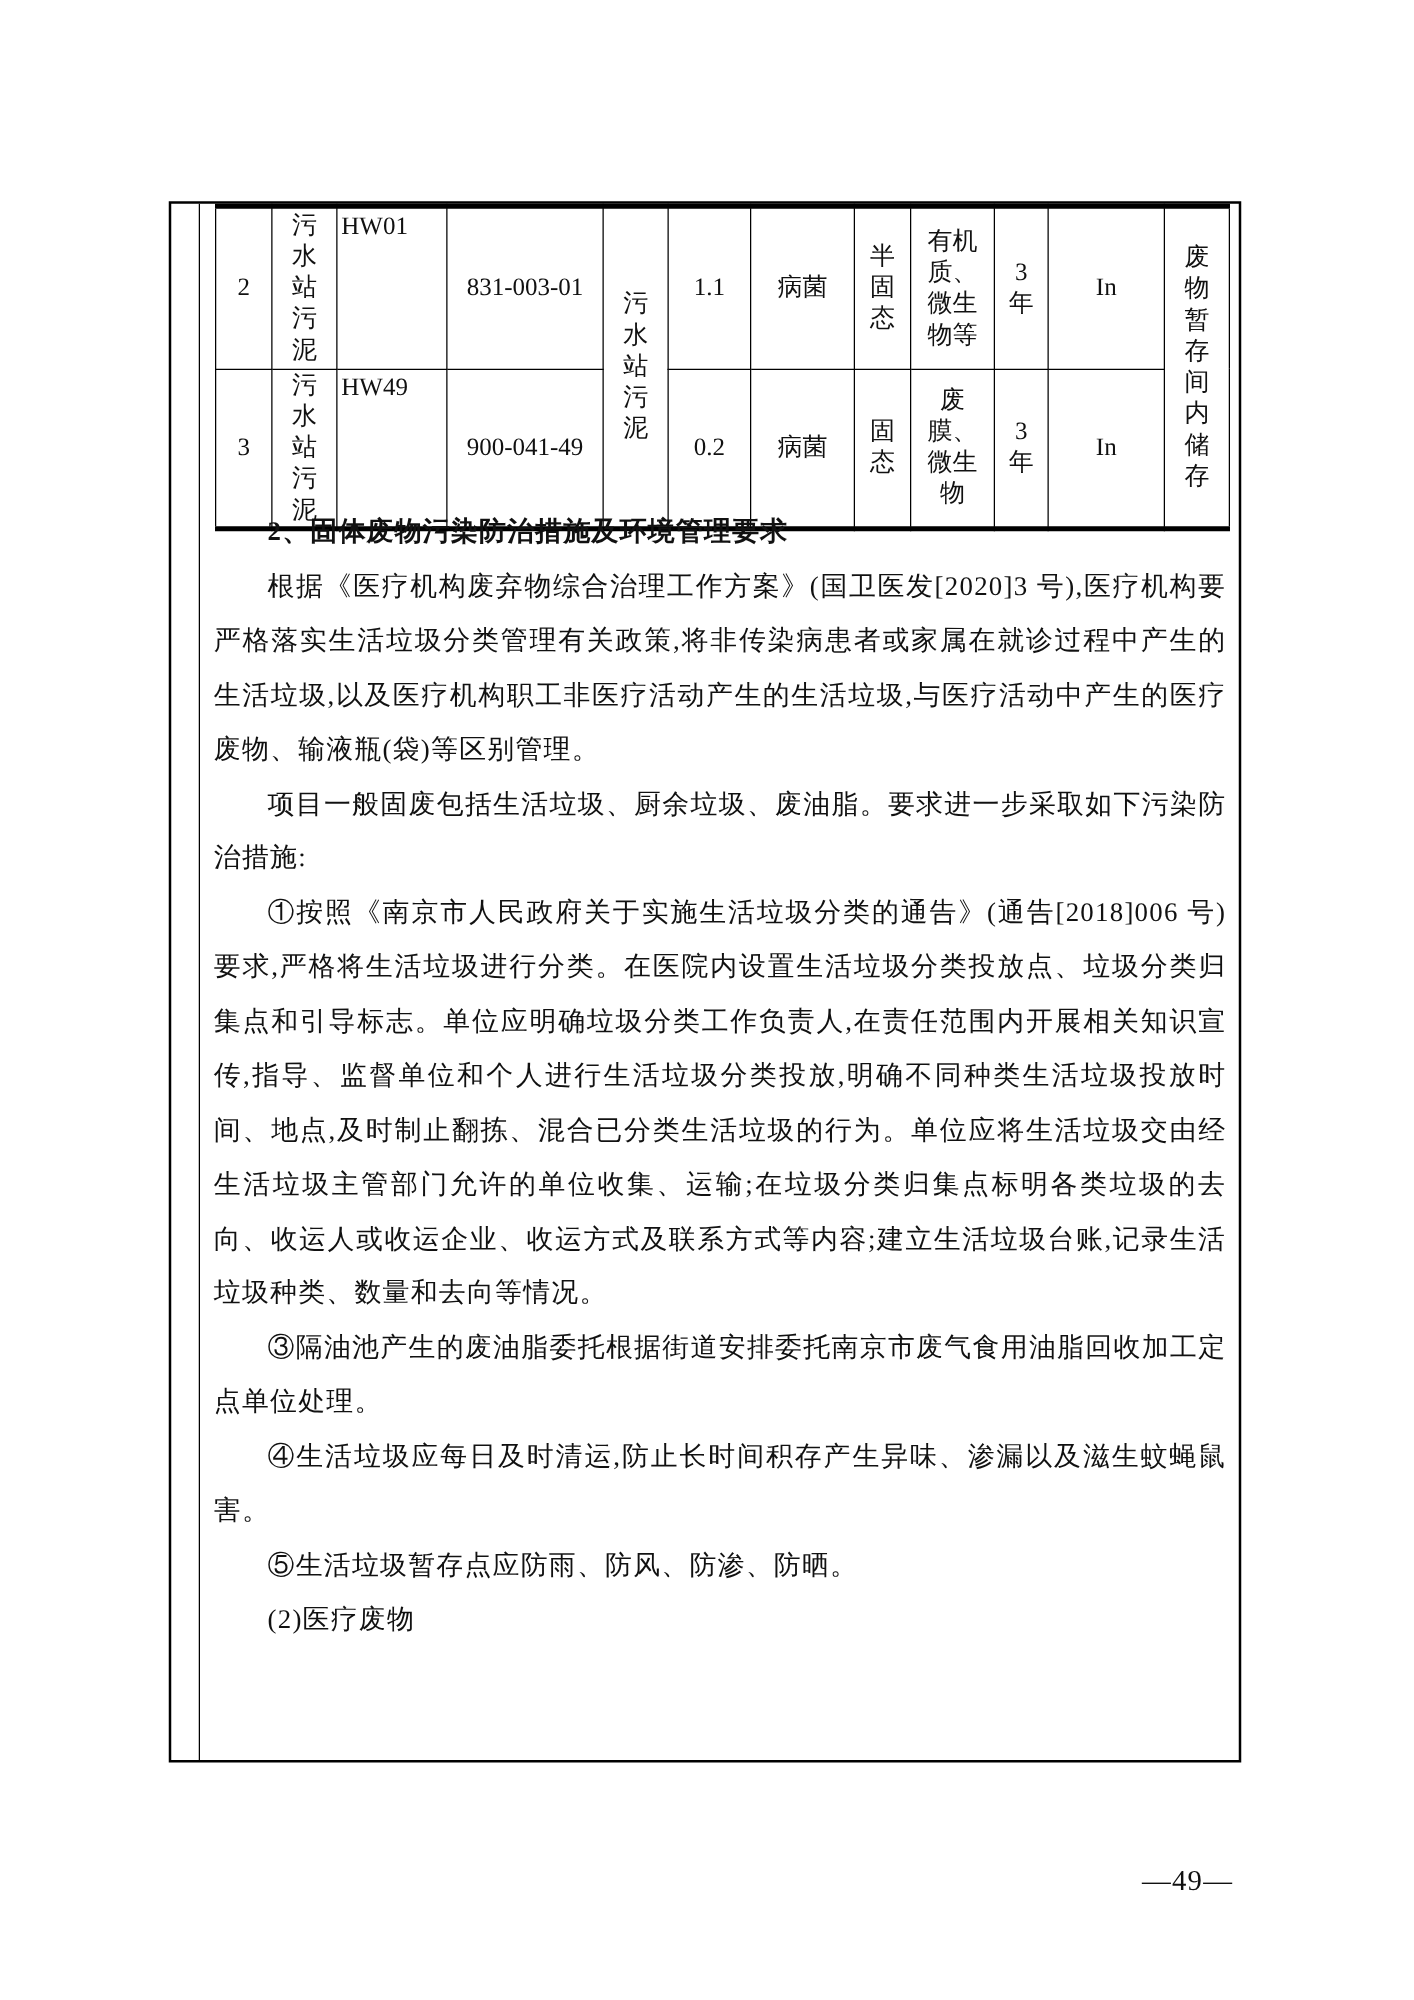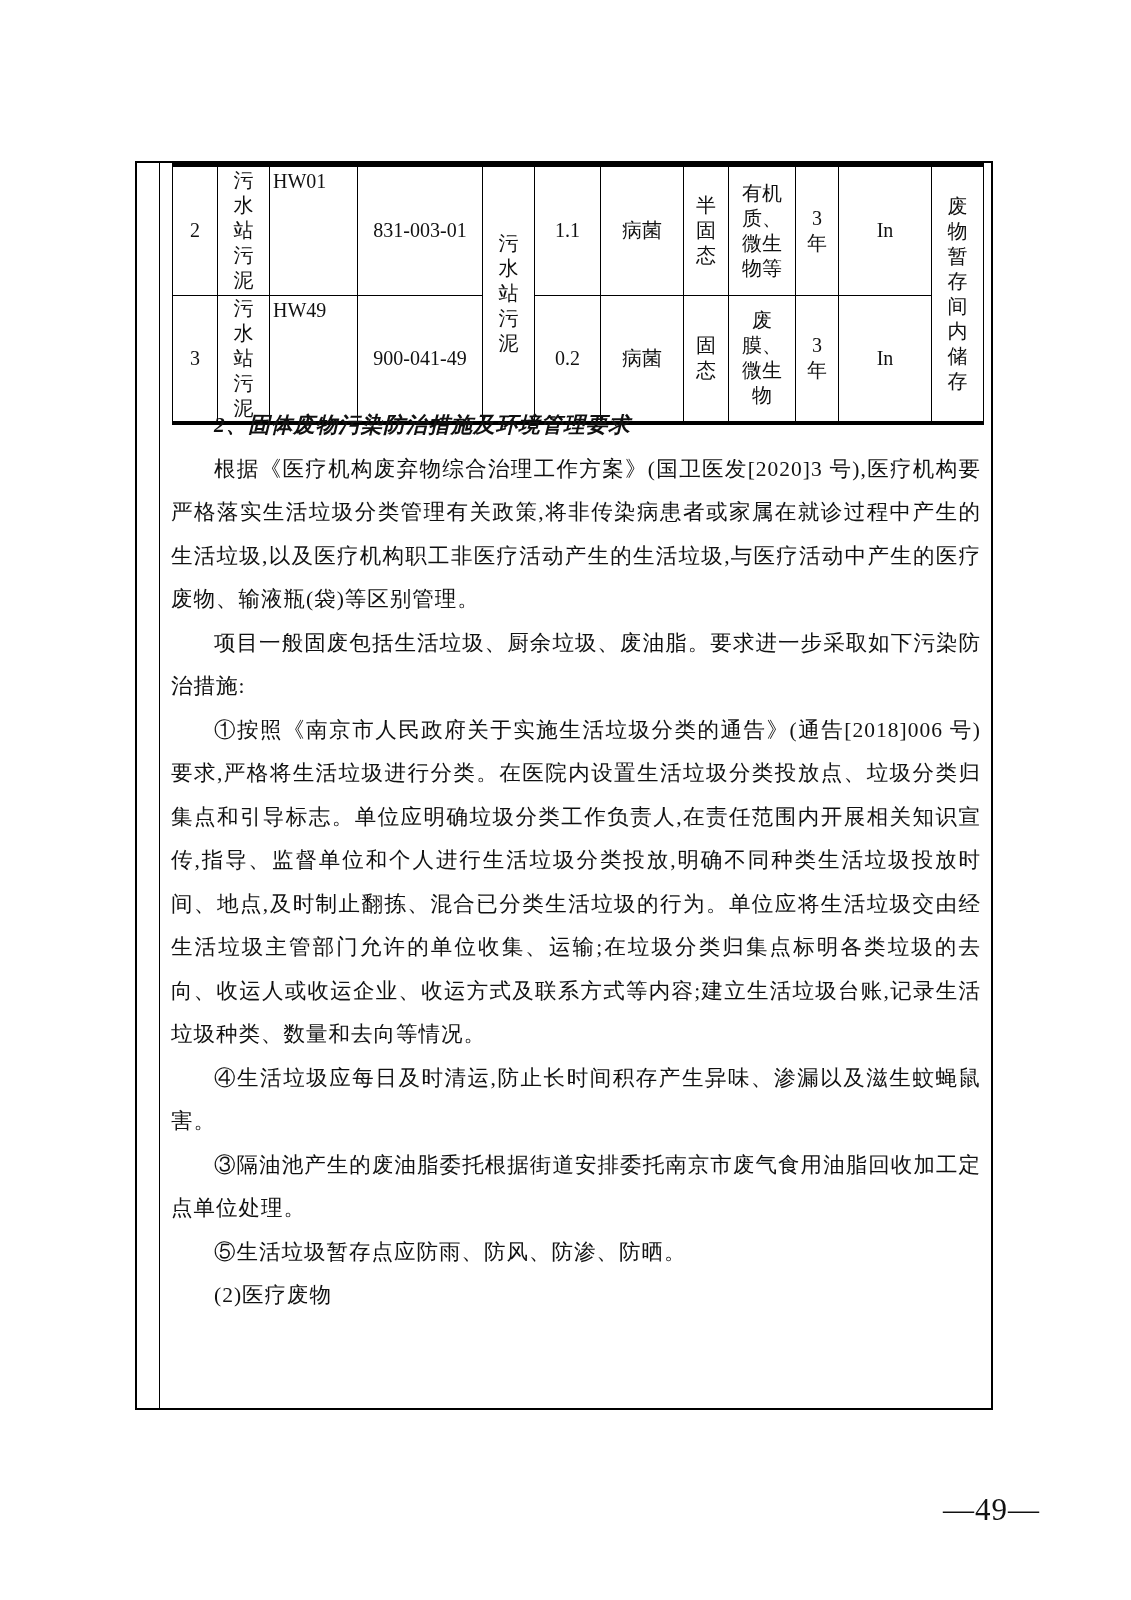--- a/index.html
+++ b/index.html
@@ -47,7 +47,7 @@
     text-align:justify;
   }
   .content p { margin:0; text-indent:2em; }
-  .content p.head { font-weight:bold;font-style:italic; }
+  .content p.head { font-weight:bold; }
 
   .page-number {
     position:absolute; left:860px; top:1492px; width:180px;

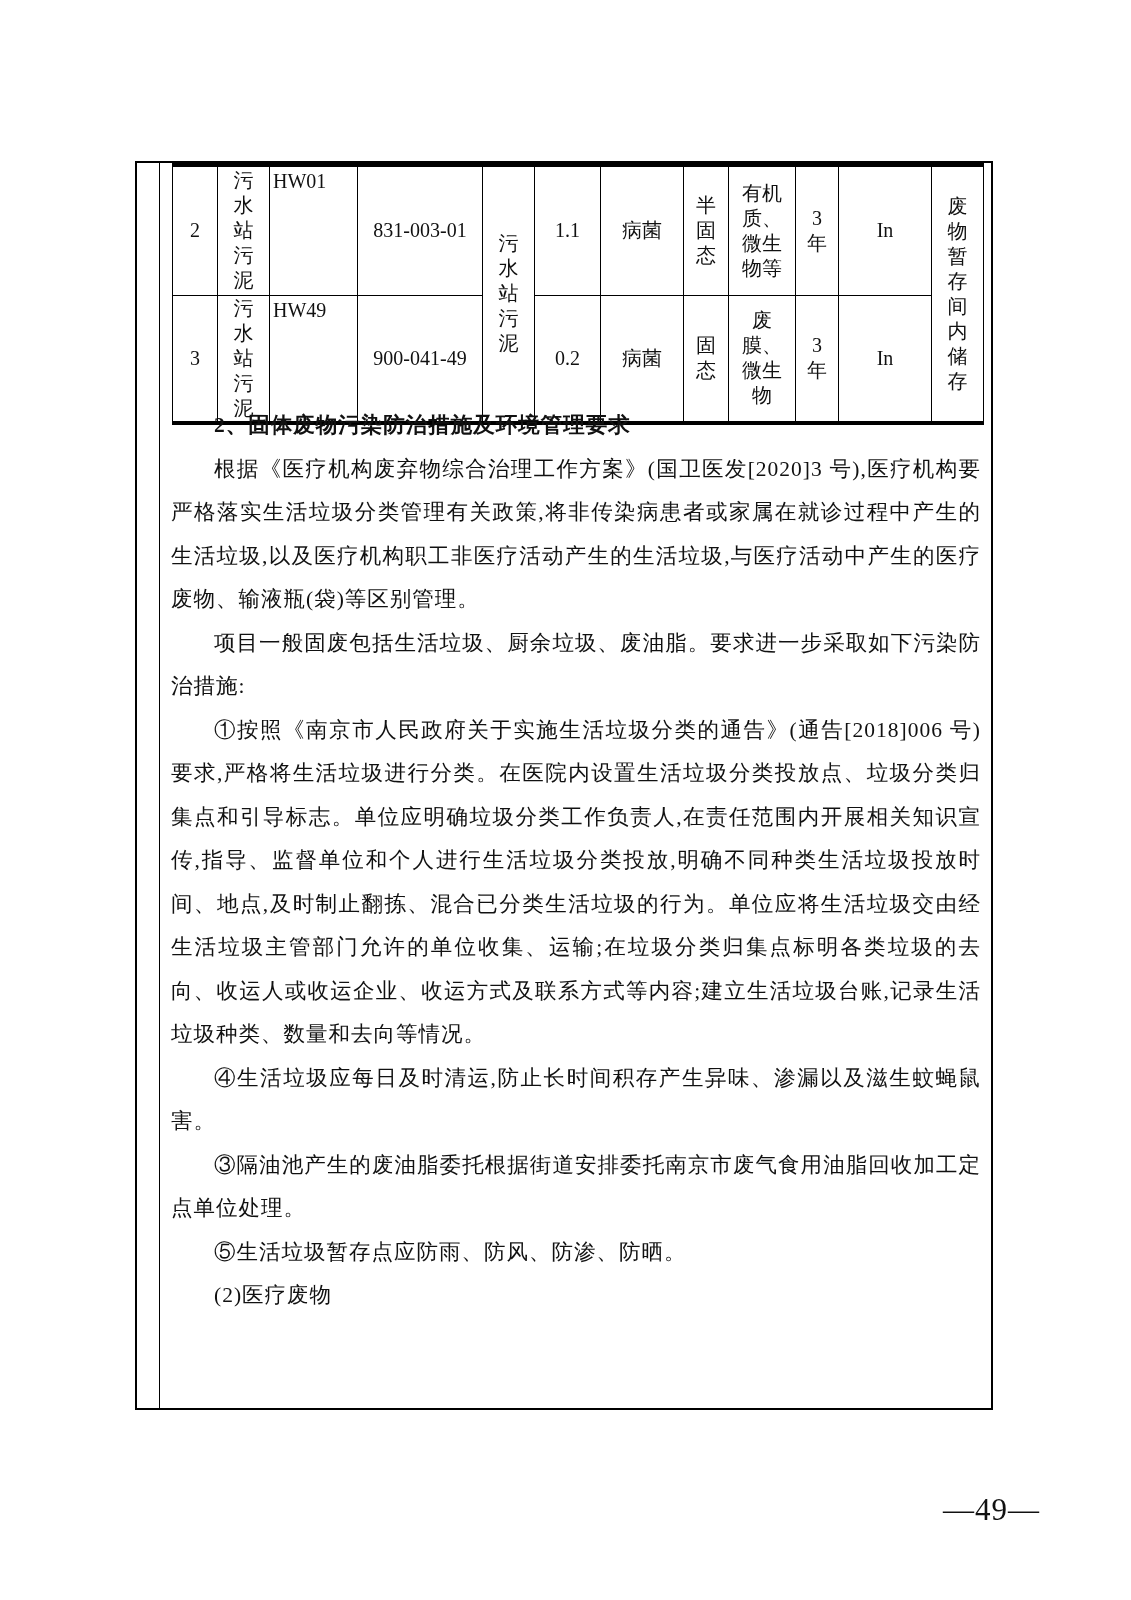--- a/index.html
+++ b/index.html
@@ -133,8 +133,8 @@
     <p>根据《医疗机构废弃物综合治理工作方案》(国卫医发[2020]3 号),医疗机构要严格落实生活垃圾分类管理有关政策,将非传染病患者或家属在就诊过程中产生的生活垃圾,以及医疗机构职工非医疗活动产生的生活垃圾,与医疗活动中产生的医疗废物、输液瓶(袋)等区别管理。</p>
     <p>项目一般固废包括生活垃圾、厨余垃圾、废油脂。要求进一步采取如下污染防治措施:</p>
     <p>①按照《南京市人民政府关于实施生活垃圾分类的通告》(通告[2018]006 号)要求,严格将生活垃圾进行分类。在医院内设置生活垃圾分类投放点、垃圾分类归集点和引导标志。单位应明确垃圾分类工作负责人,在责任范围内开展相关知识宣传,指导、监督单位和个人进行生活垃圾分类投放,明确不同种类生活垃圾投放时间、地点,及时制止翻拣、混合已分类生活垃圾的行为。单位应将生活垃圾交由经生活垃圾主管部门允许的单位收集、运输;在垃圾分类归集点标明各类垃圾的去向、收运人或收运企业、收运方式及联系方式等内容;建立生活垃圾台账,记录生活垃圾种类、数量和去向等情况。</p>
+    <p>③隔油池产生的废油脂委托根据街道安排委托南京市废气食用油脂回收加工定点单位处理。</p>
     <p>④生活垃圾应每日及时清运,防止长时间积存产生异味、渗漏以及滋生蚊蝇鼠害。</p>
-    <p>③隔油池产生的废油脂委托根据街道安排委托南京市废气食用油脂回收加工定点单位处理。</p>
     <p>⑤生活垃圾暂存点应防雨、防风、防渗、防晒。</p>
     <p>(2)医疗废物</p>
   </div>

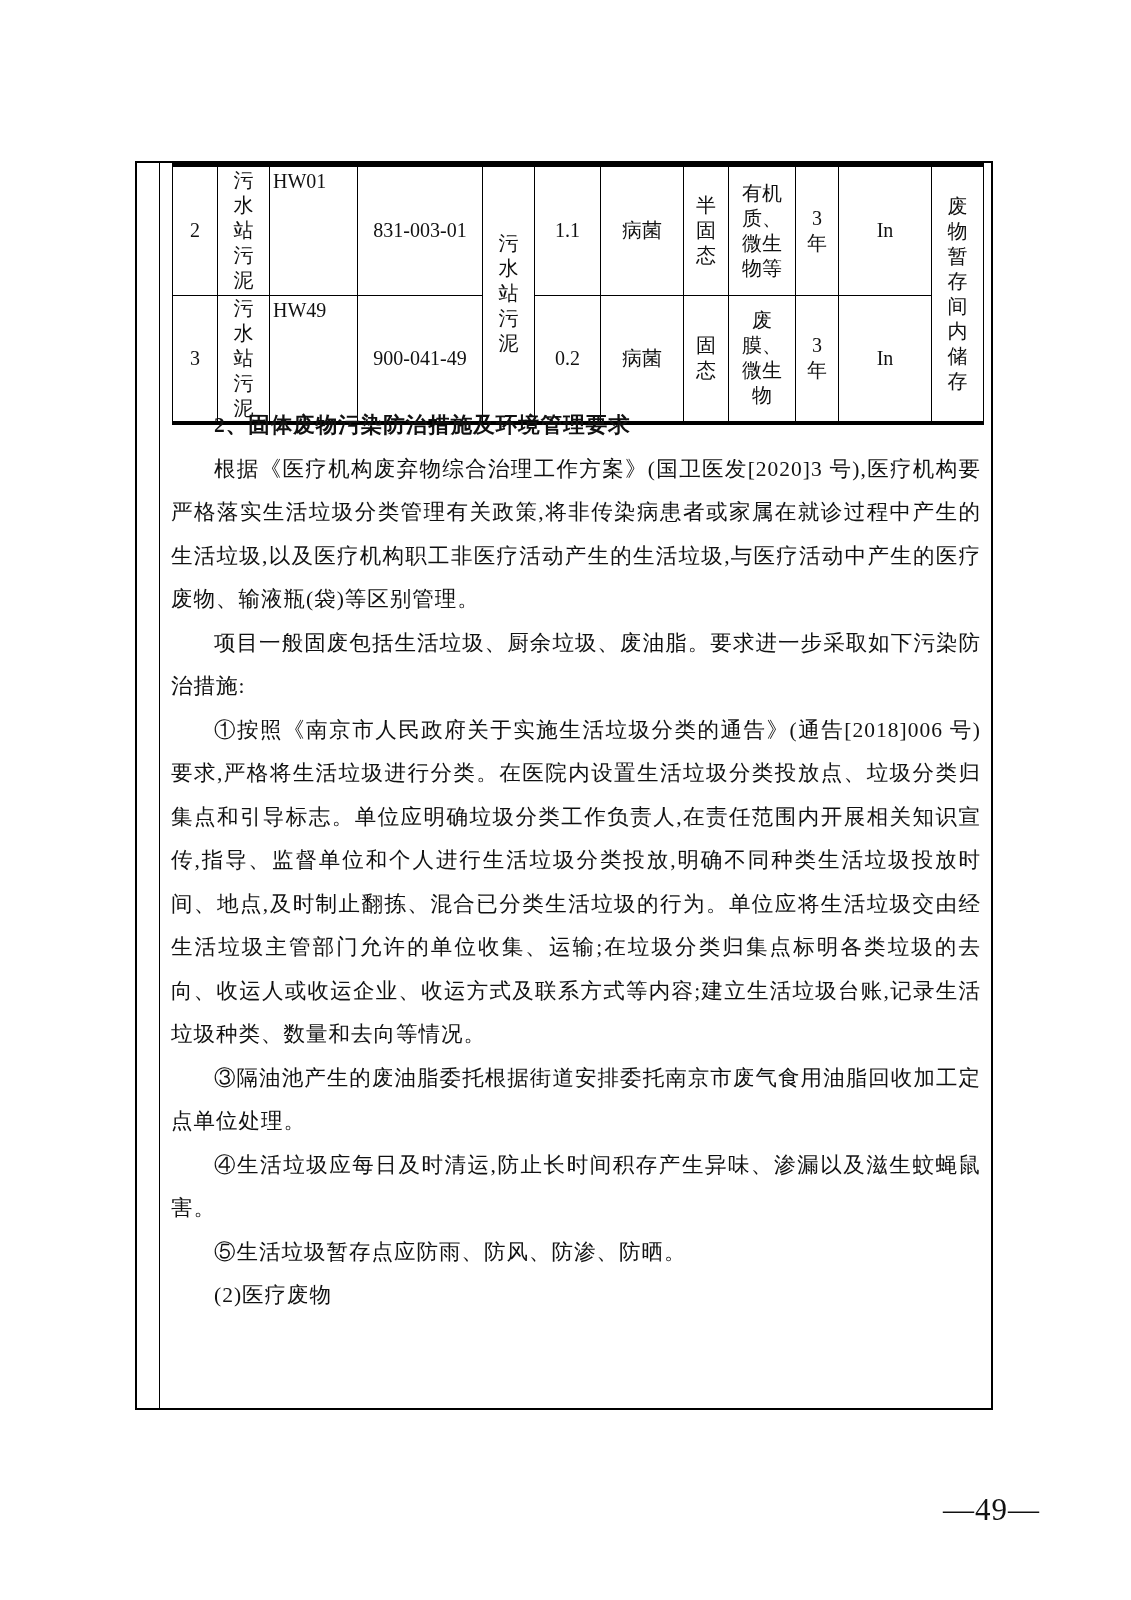--- a/index.html
+++ b/index.html
@@ -51,7 +51,7 @@
 
   .page-number {
     position:absolute; left:860px; top:1492px; width:180px;
-    text-align:right; font-size:31px; letter-spacing:1px;
+    text-align:center; font-size:23px; letter-spacing:1px;
   }
 </style>
 </head>

